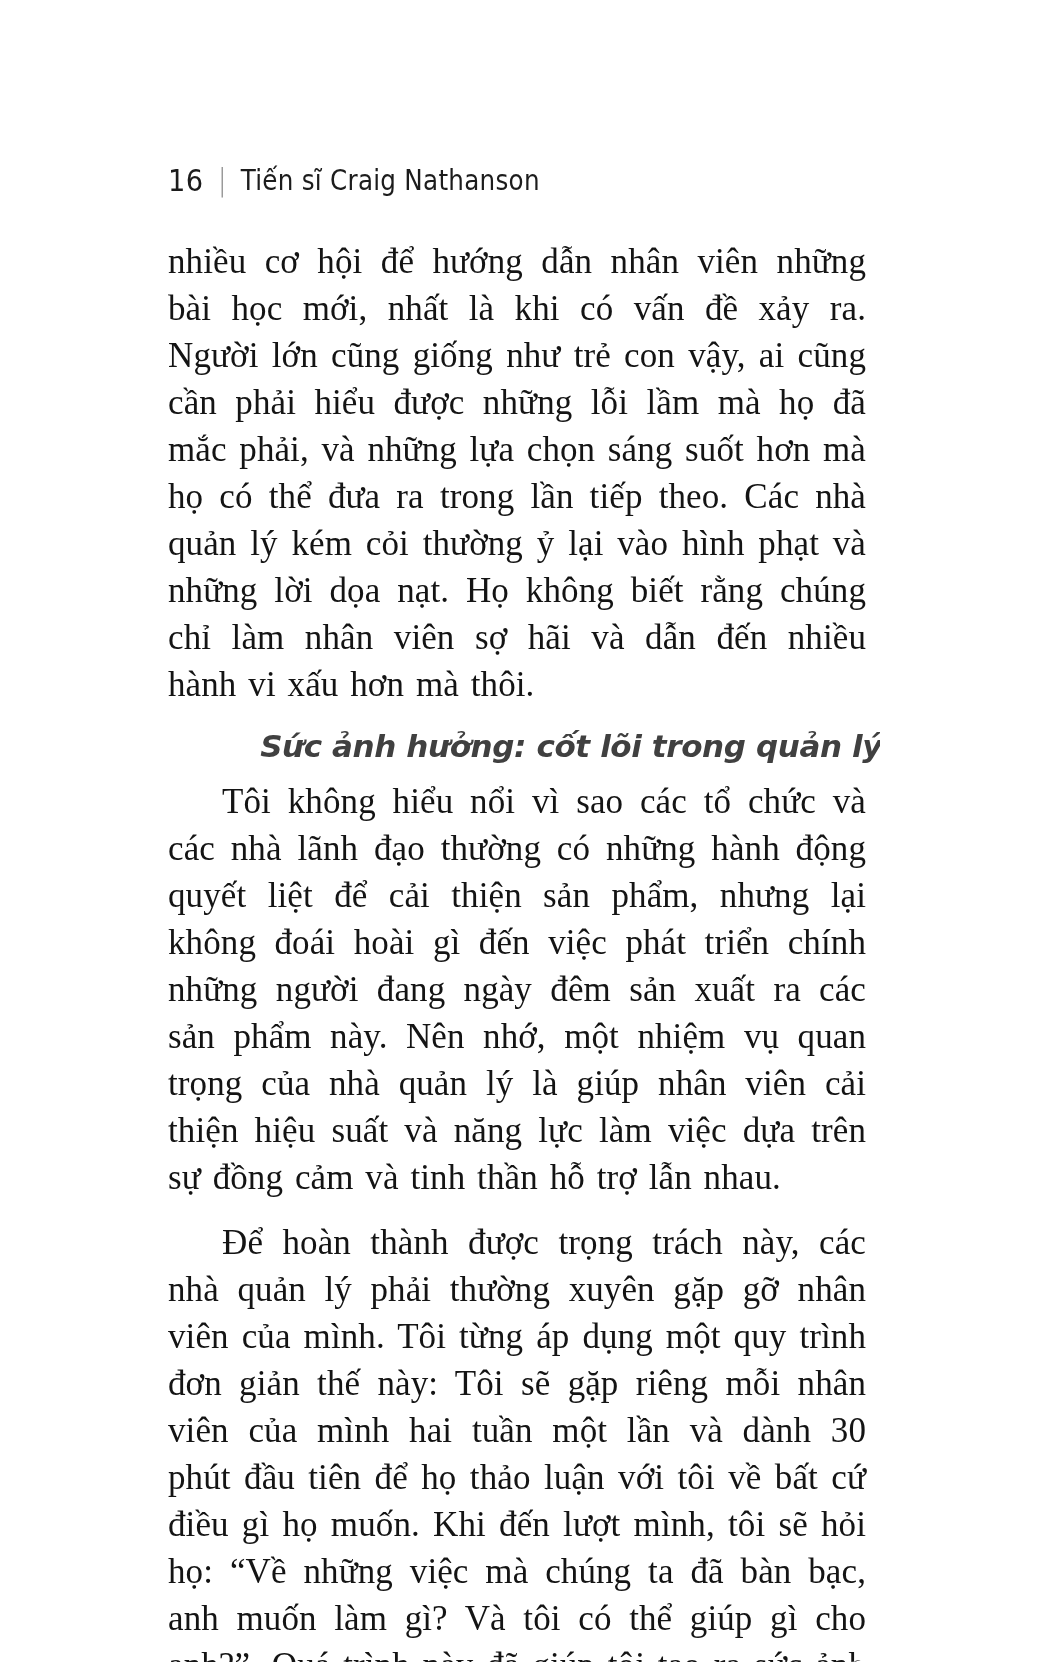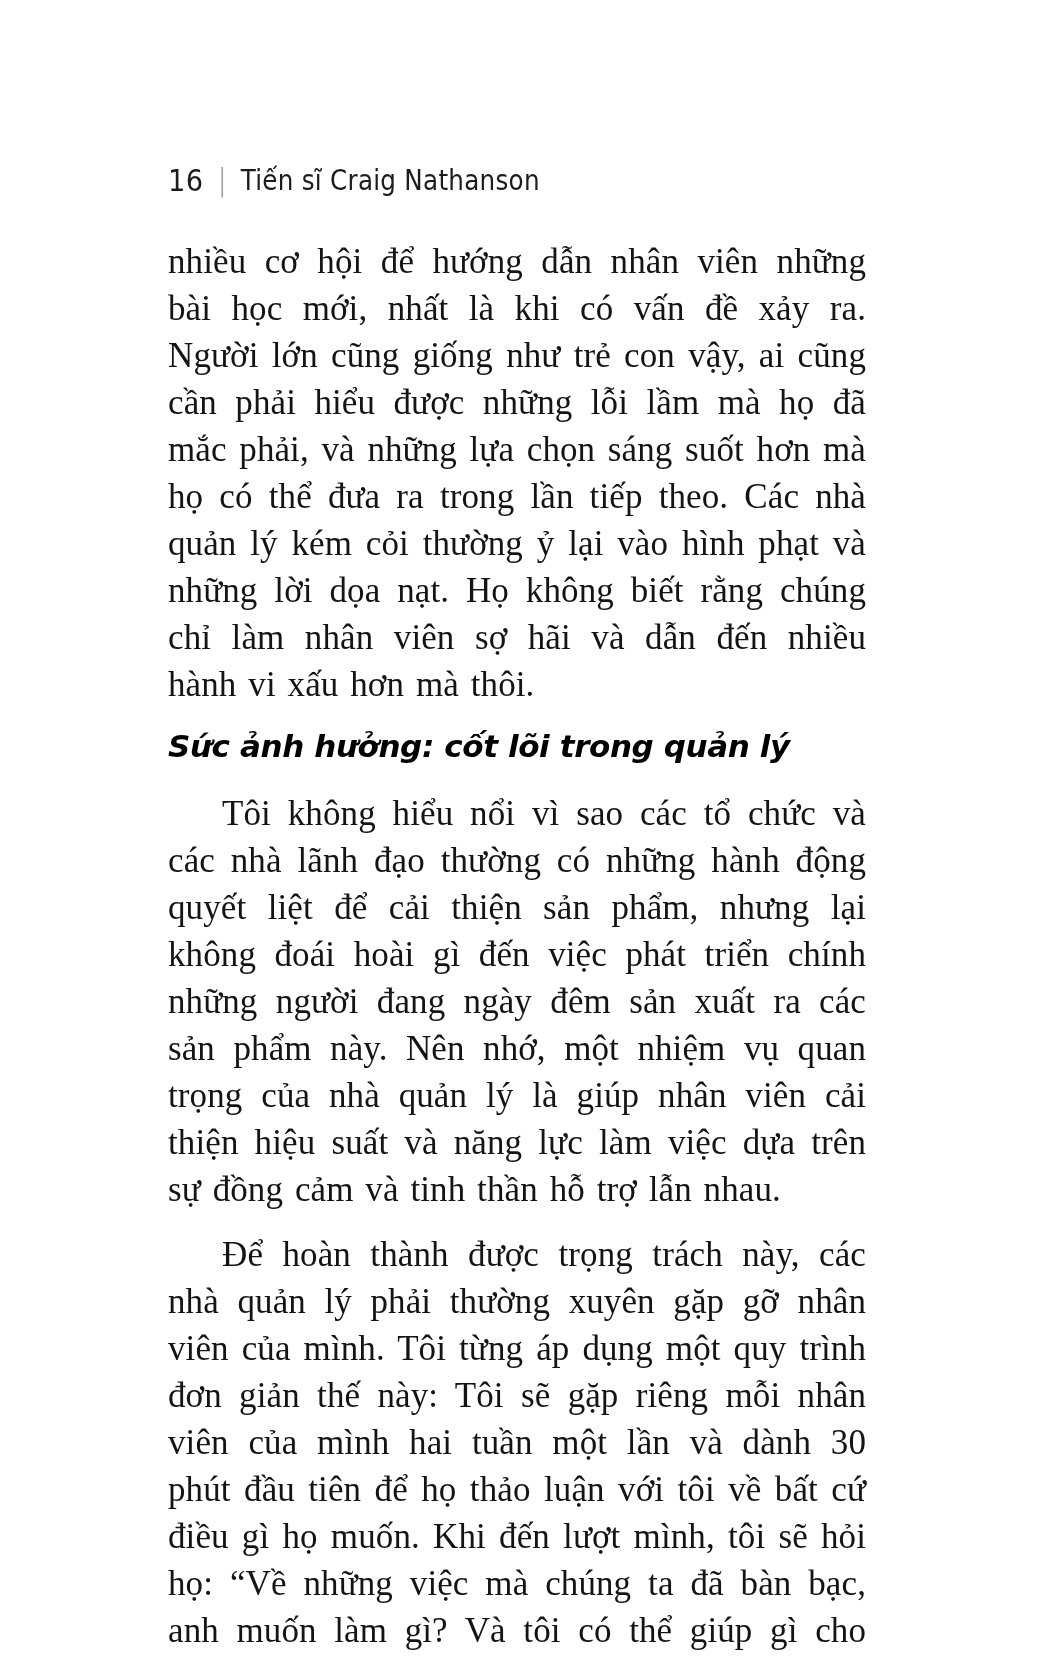--- a/index.html
+++ b/index.html
@@ -68,9 +68,10 @@
     font-weight: bold;
     font-size: 31px;
     letter-spacing: -0.4px;
-    color: #000000;
-    margin: 16px 0 24px 0;
+    color: #404040;
+    margin: 16px 0 12px 0;
     line-height: 1.3;
+    text-align: right;
   }
 </style>
 </head>

